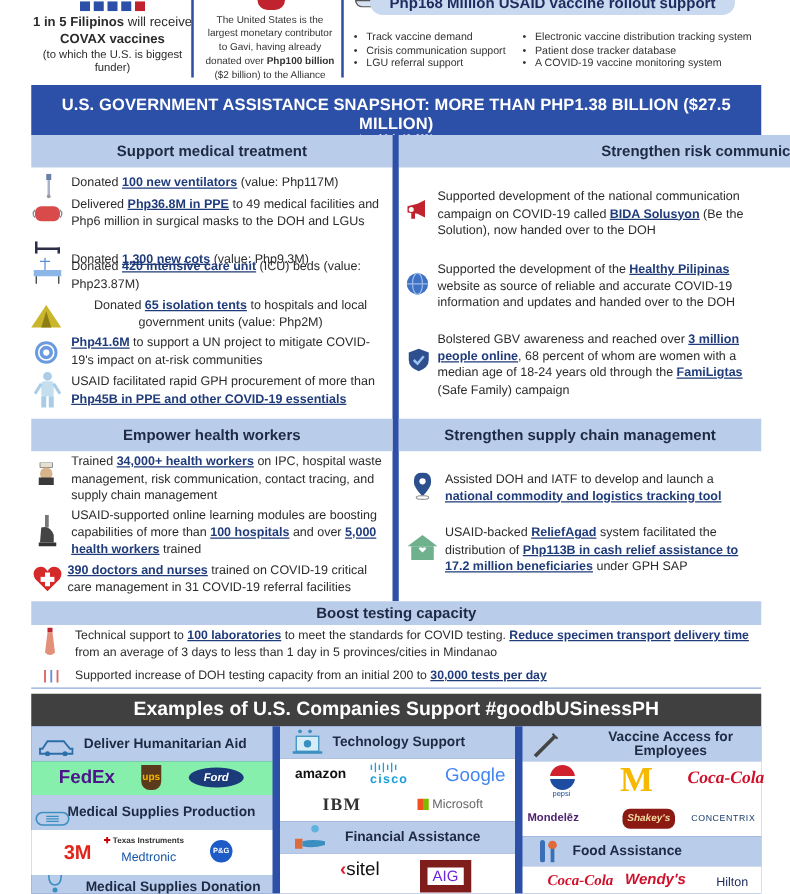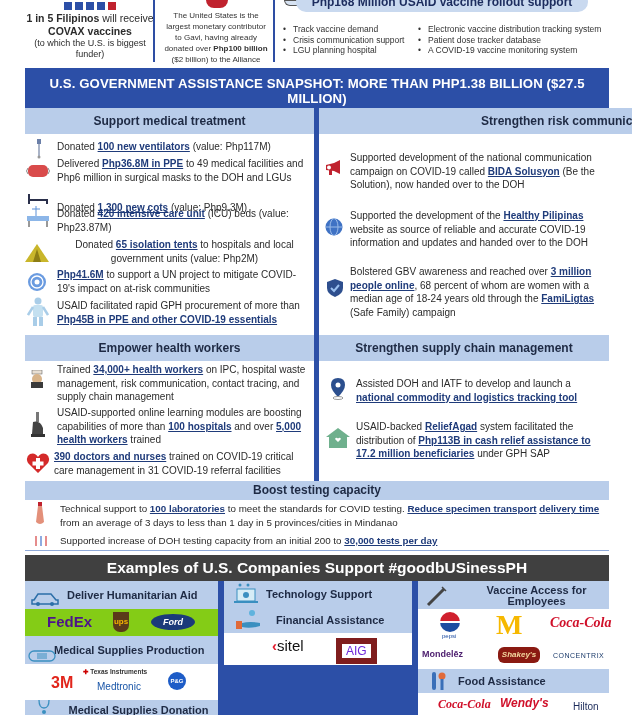--- a/index.html
+++ b/index.html
@@ -73,7 +73,7 @@
 <ul class="abs bullets" style="left:283px; top:24px;">
   <li>Track vaccine demand</li>
   <li>Crisis communication support</li>
-  <li>LGU planning hospital</li>
+  <li>LGU referral support</li>
 </ul>
 <ul class="abs bullets" style="left:418px; top:24px;">
   <li>Electronic vaccine distribution tracking system</li>

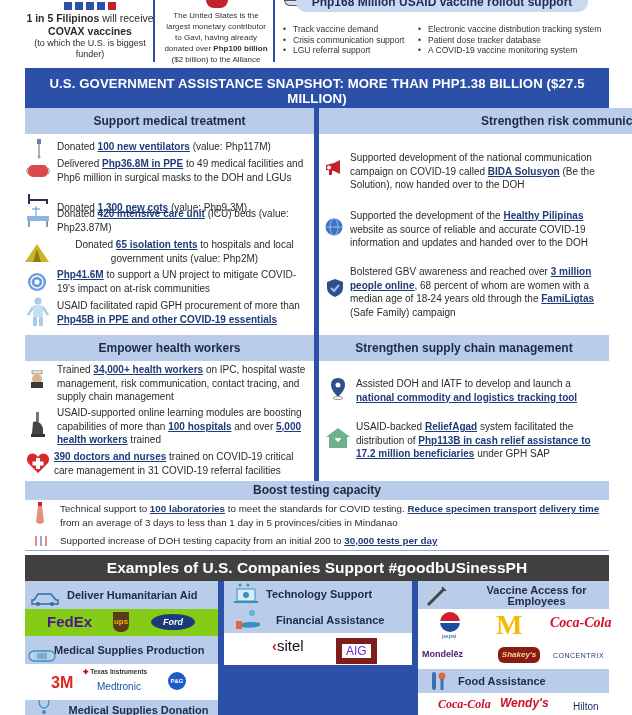--- a/index.html
+++ b/index.html
@@ -226,7 +226,7 @@
         </svg></span>
     <span>Deliver Humanitarian Aid</span>
   </div>
-  <div style="height:27px; background:#84cc16; position:relative;">
+  <div style="height:27px; background:#86efac; position:relative;">
     <span class="logo" style="left:22px; top:4px; font-size:15px; color:#4d148c;"><span>FedEx</span></span>
     <span class="logo" style="left:88px; top:3px; width:16px; height:20px; background:#5a3a1a; color:#f5b400; font-size:8px; text-align:center; line-height:20px; border-radius:0 0 7px 7px;">ups</span>
     <span class="logo" style="left:126px; top:5px; width:44px; height:16px; background:#1b3a7a; color:#fff; font-size:9px; text-align:center; line-height:16px; border-radius:50%; font-style:italic;">Ford</span>

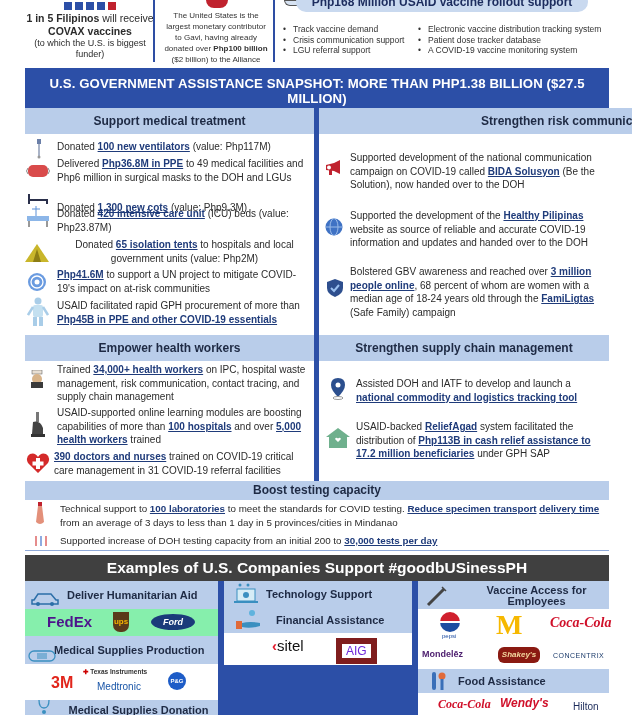--- a/index.html
+++ b/index.html
@@ -266,6 +266,13 @@
         </svg></span>
     <span>Technology Support</span>
   </div>
+  <div style="height:50px; background:#fff; position:relative;">
+    <span class="logo" style="left:12px; top:6px; font-size:11px; color:#111;">amazon</span>
+    <span class="logo" style="left:72px; top:2px; font-size:8px; color:#1ba0d7; letter-spacing:1px;">ı|ı|ı|ı<br><span style="font-size:10px;">cisco</span></span>
+    <span class="logo" style="left:132px; top:5px; font-size:15px; color:#4285f4; font-weight:normal;">Google</span>
+    <span class="logo" style="left:34px; top:30px; font-size:14px; color:#333; letter-spacing:1px; font-family:'Liberation Serif', serif;">IBM</span>
+    <span class="logo" style="left:110px; top:31px; font-size:10px; color:#666; font-weight:normal;"><span style="display:inline-block; width:9px; height:9px; background:linear-gradient(90deg,#f25022 50%,#7fba00 50%); vertical-align:middle;"></span> <span>Microsoft</span></span>
+  </div>
   <div class="ex-sub" style="height:26px; line-height:26px; padding-left:52px;">
     <span class="icon" style="left:12px; top:2px;"><svg width="26" height="22">
           <circle cx="16" cy="4" r="3" fill="#5fb3de"></circle>

